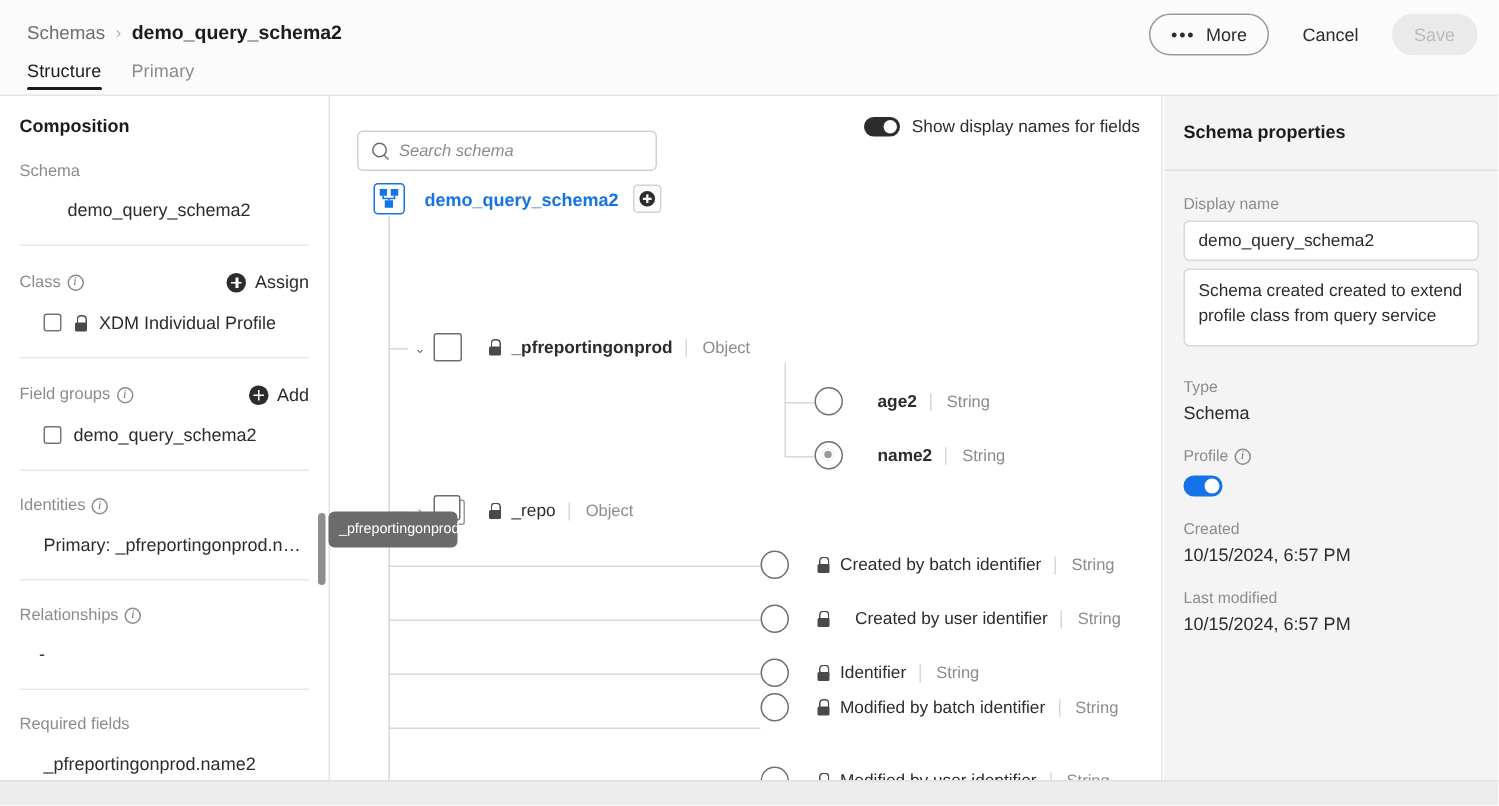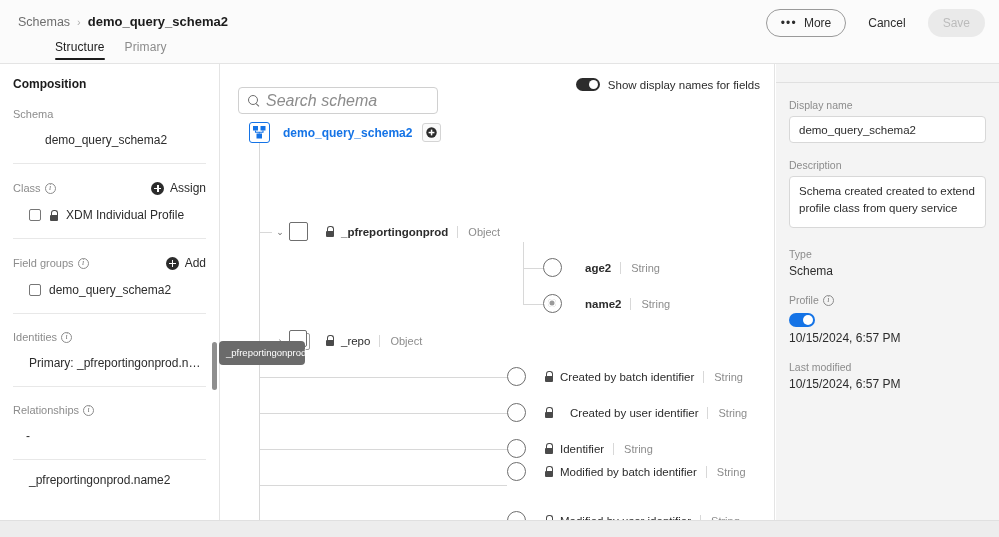--- a/index.html
+++ b/index.html
@@ -27,7 +27,7 @@
   .crumb-sep { color:#b0b0b0; font-size:11px; }
   .crumb-current { color:#1b1b1b; font-weight:bold; font-size:13px; }
 
-  .tabs { position:absolute; left:18px; top:40px; display:flex; gap:20px;margin-left:37px; }
+  .tabs { position:absolute; left:18px; top:40px; display:flex; gap:20px; }
   .tab {
     font-size:12px; color:#8c8c8c; padding-bottom:6px; cursor:pointer;
     position:relative; letter-spacing:.1px;

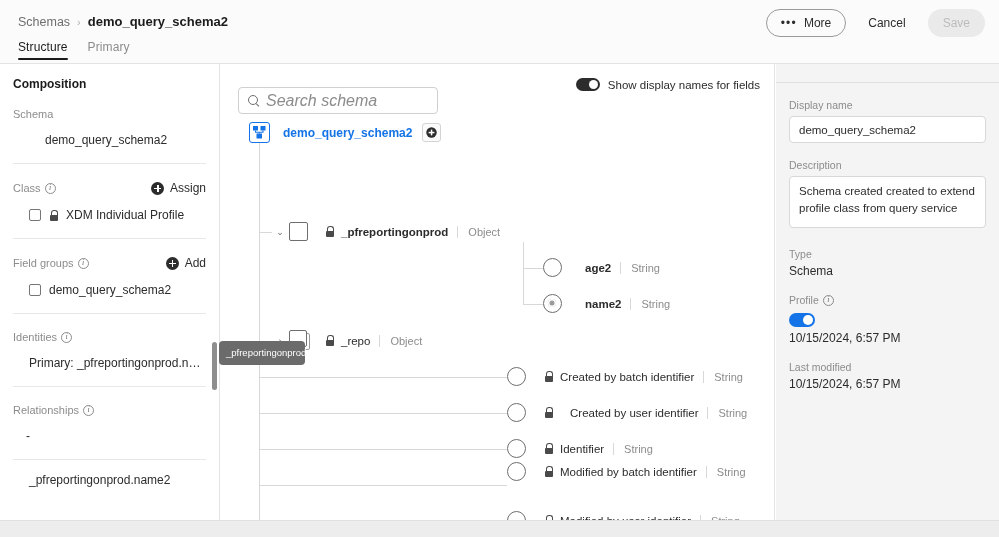--- a/index.html
+++ b/index.html
@@ -463,6 +463,7 @@
   <div class="tooltip">_pfreportingonprod.name2</div>
 
   <div class="right-panel">
+    <div class="rp-title">Schema properties</div>
     <div class="rp-divider"></div>
     <div class="rp-body">
 

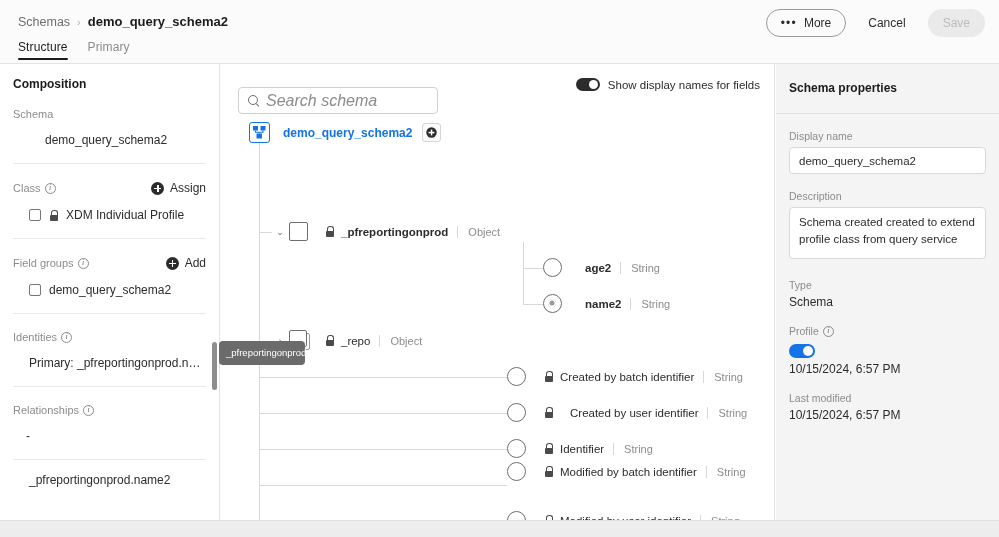--- a/index.html
+++ b/index.html
@@ -127,7 +127,7 @@
     background:#6e6e6e; transform:rotate(45deg); transform-origin:left center;
   }
   .search-input {
-    border:none; outline:none; font-size:16px; font-style:italic;
+    border:none; outline:none; font-size:11px; font-style:italic;
     color:#6e6e6e; background:transparent; width:100%;
     font-family:"Liberation Sans", sans-serif;
   }

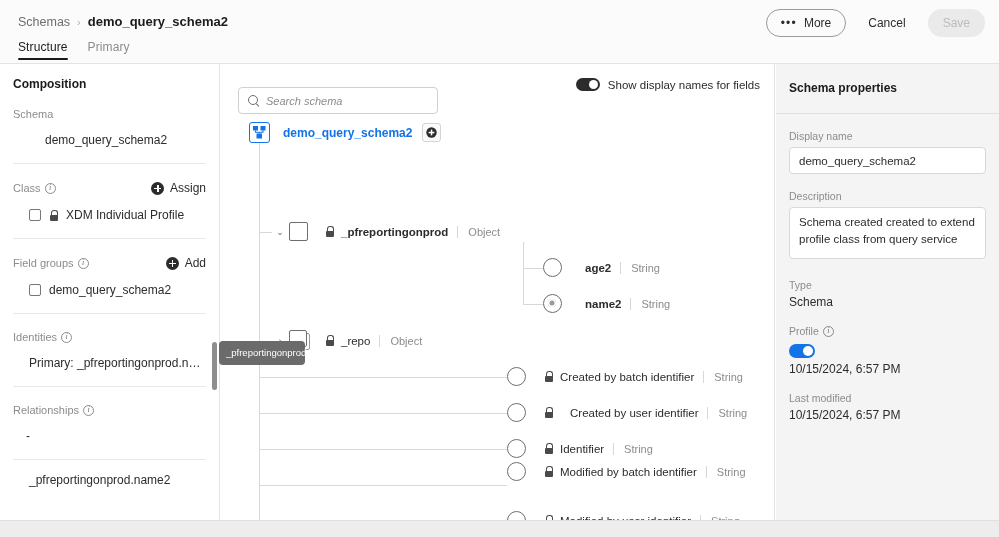--- a/index.html
+++ b/index.html
@@ -470,7 +470,6 @@
       <div class="rp-label">Display name</div>
       <input class="rp-input" type="text" value="demo_query_schema2" style="">
 
-      <div class="rp-label">Description</div>
       <textarea class="rp-textarea" style="">Schema created created to extend profile class from query service</textarea>
 
       <div class="rp-label">Type</div>

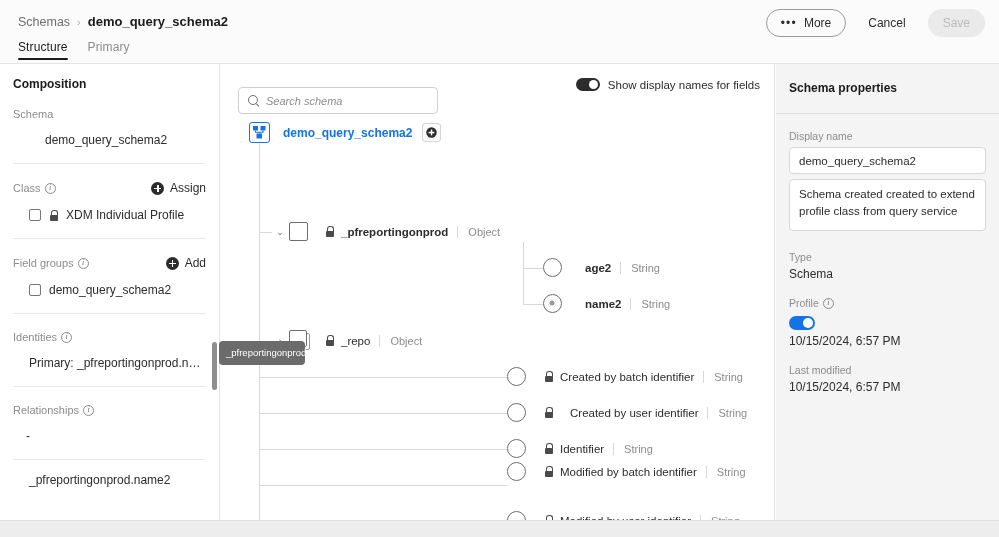--- a/index.html
+++ b/index.html
@@ -483,6 +483,7 @@
         <span class="knob"></span>
       </div>
 
+      <div class="rp-label">Created</div>
       <div class="rp-static">10/15/2024, 6:57 PM</div>
 
       <div class="rp-label">Last modified</div>

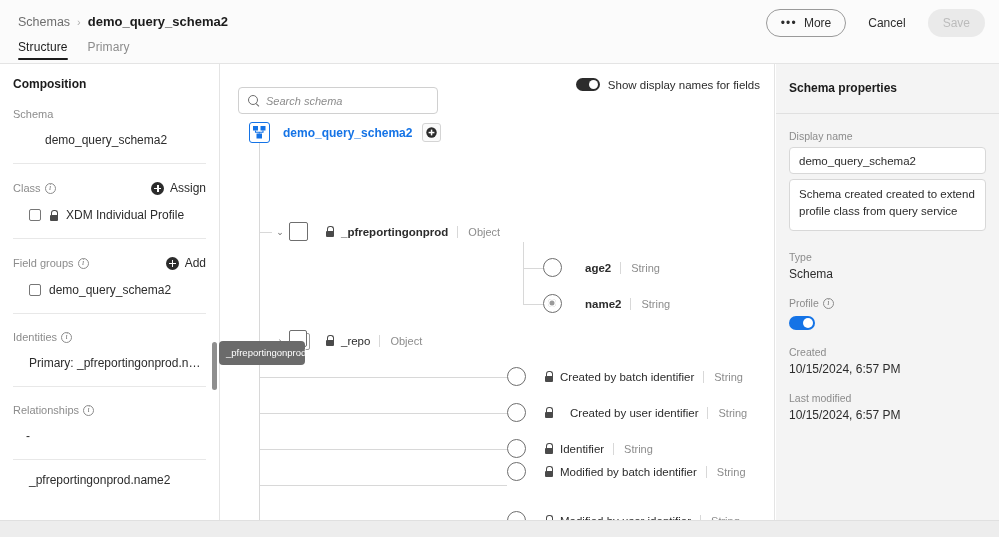--- a/index.html
+++ b/index.html
@@ -339,6 +339,9 @@
     <div class="divider"></div>
 
     <div class="lp-section">
+      <div class="lp-head">
+        <span class="lp-label">Required fields</span>
+      </div>
       <div class="lp-value">_pfreportingonprod.name2</div>
     </div>
 

